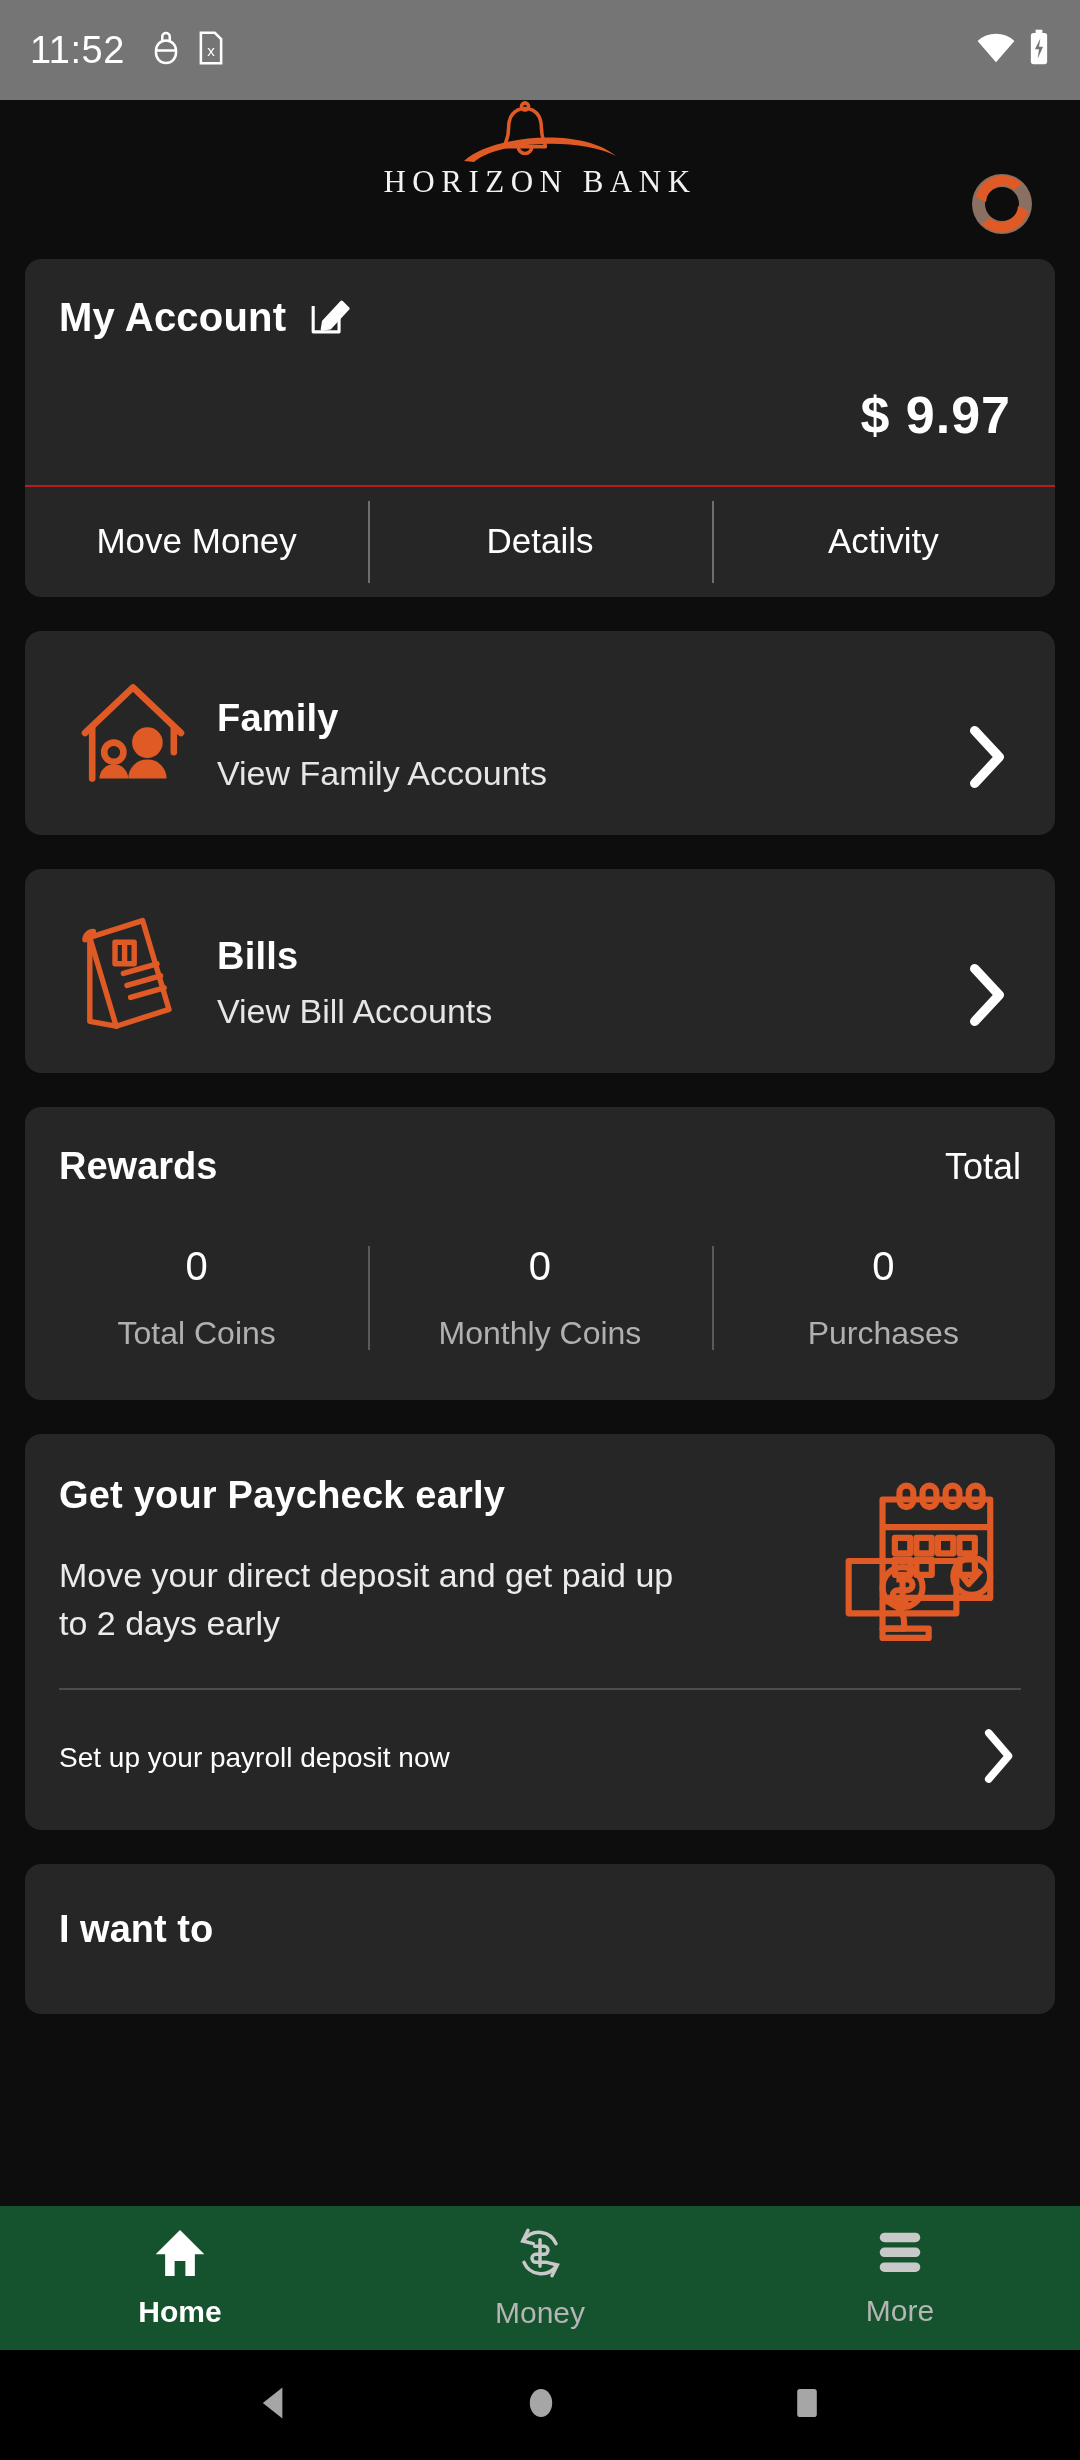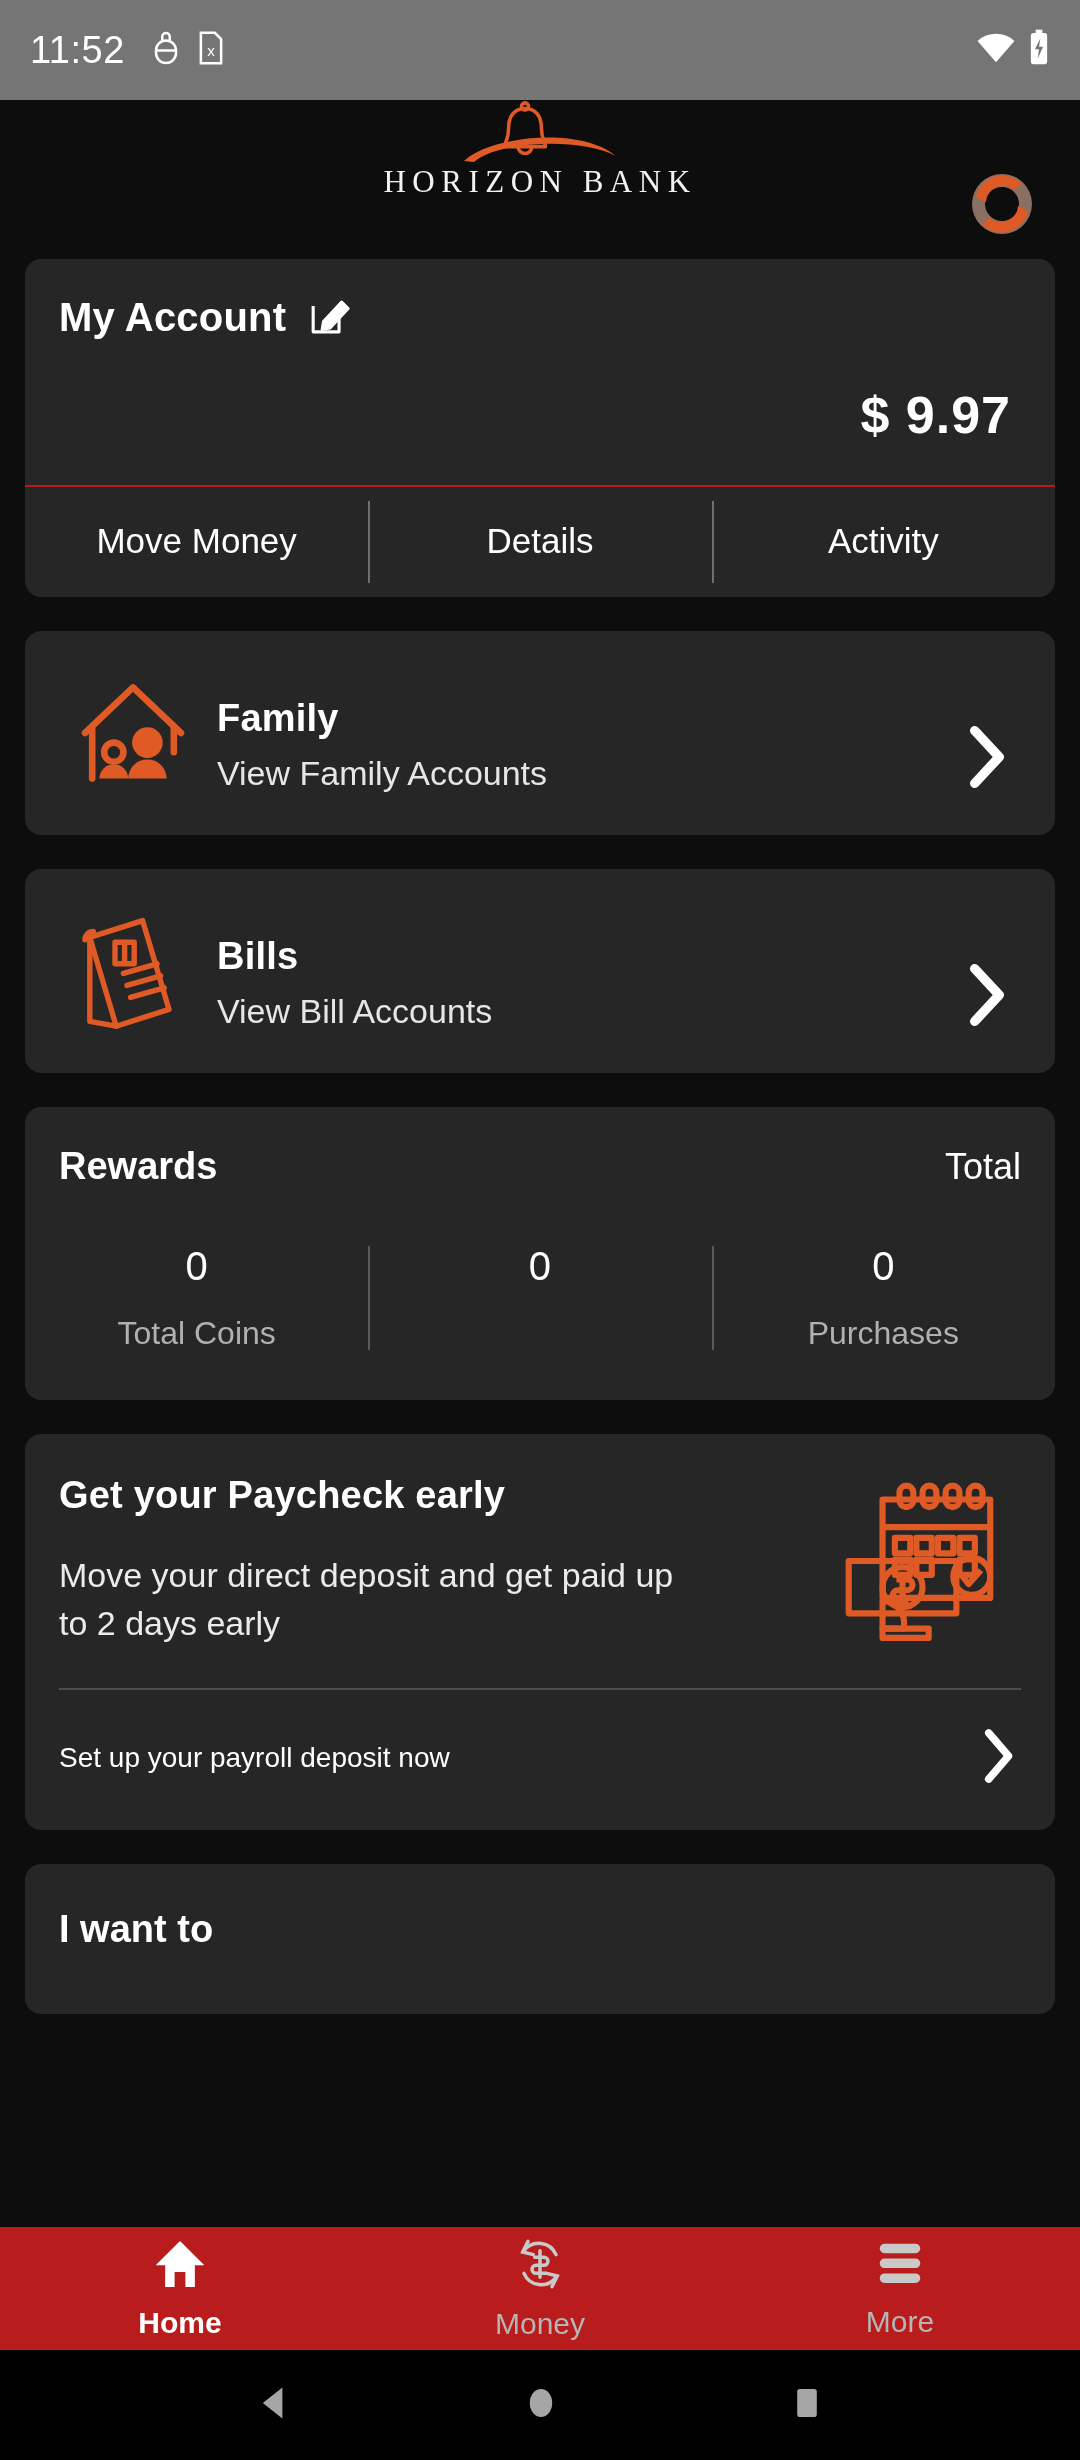--- a/index.html
+++ b/index.html
@@ -305,6 +305,7 @@
       </div>
       <div class="rw-stat">
         <div class="rw-val">0</div>
+        <div class="rw-lbl">Monthly Coins</div>
       </div>
       <div class="rw-stat">
         <div class="rw-val">0</div>

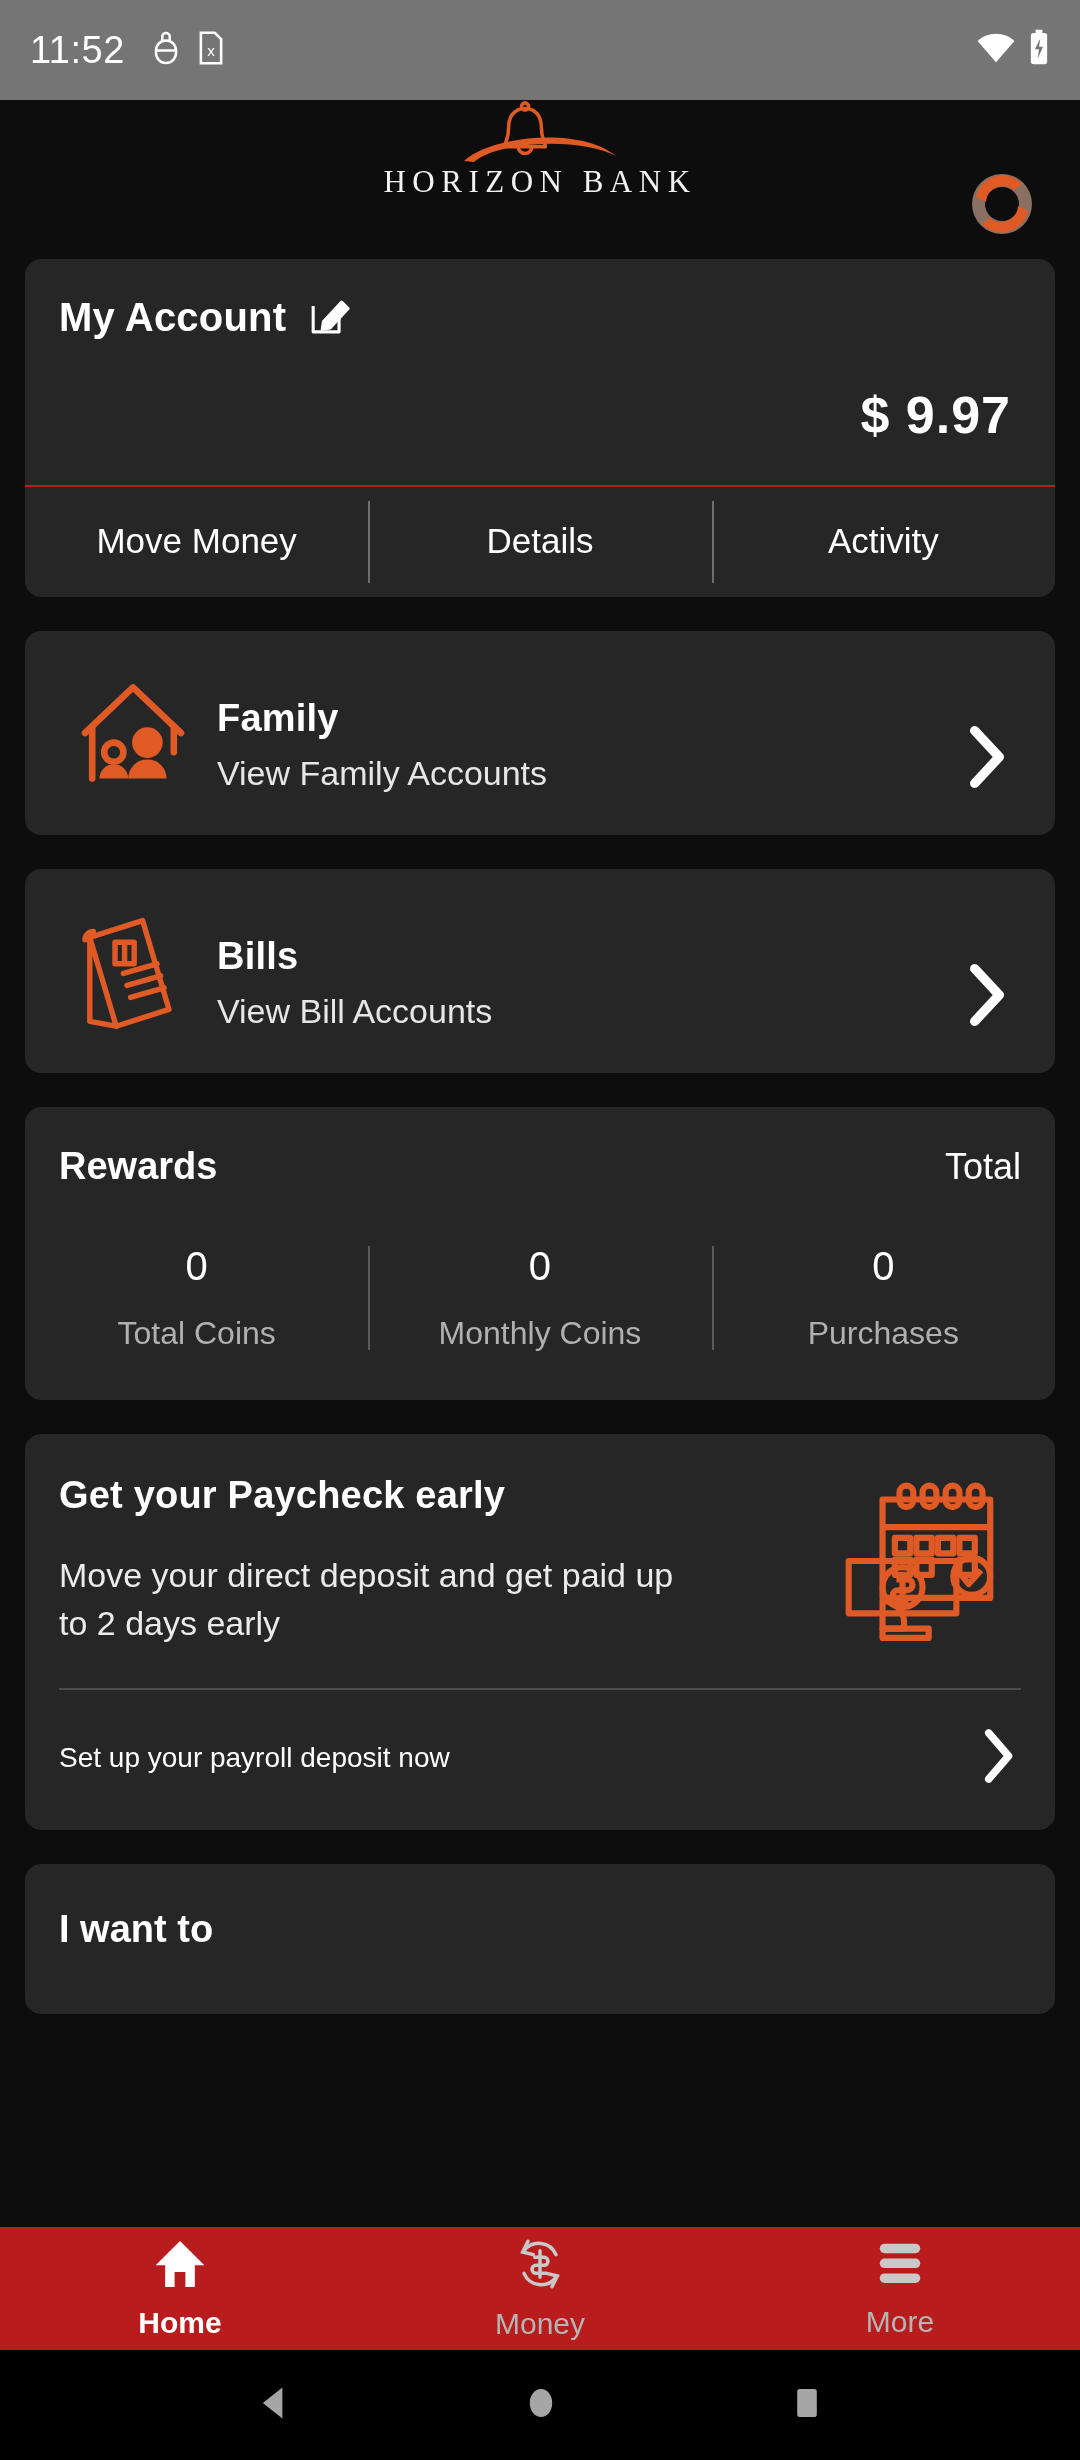--- a/index.html
+++ b/index.html
@@ -124,7 +124,7 @@
   
   .bottomnav{
     position:absolute; left:0; right:0; bottom:110px;
-    height:123px; background:#b91c1c;
+    height:144px; background:#14532d;
     display:flex; align-items:center;
   }
   .navitem{

